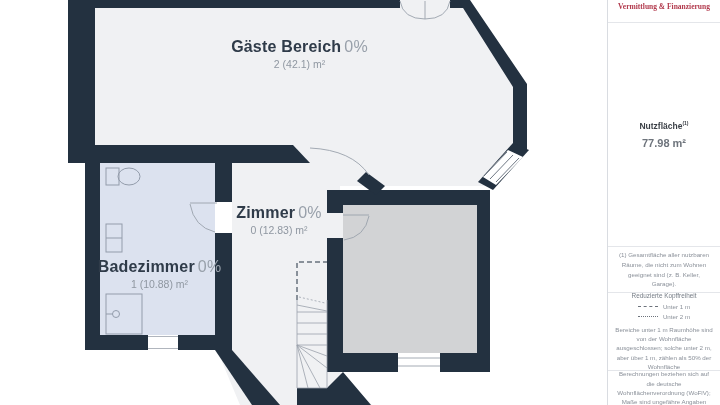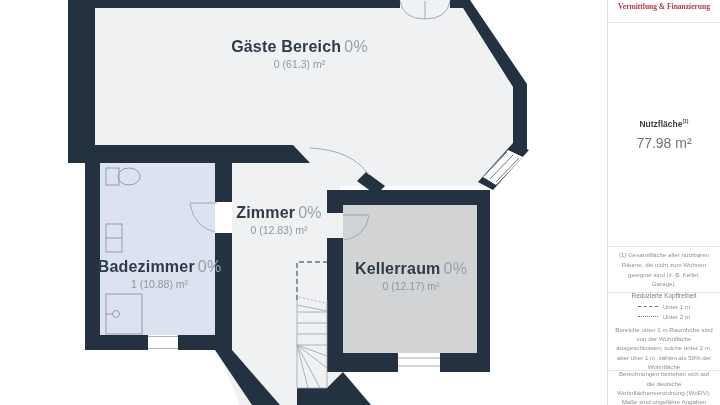--- a/index.html
+++ b/index.html
@@ -126,7 +126,7 @@
     
     <div class="room-label" style="left:227px;top:38px;width:145px;">
       <div class="l1"><span class="rname">Gäste Bereich</span><span class="rpct">0%</span></div>
-      <div class="l2">0 (61.3) m²</div>
+      <div class="l2">2 (42.1) m²</div>
     </div>
     <div class="room-label" style="left:214px;top:204px;width:130px;text-align:center;">
       <div class="l1"><span class="rname">Zimmer</span><span class="rpct">0%</span></div>

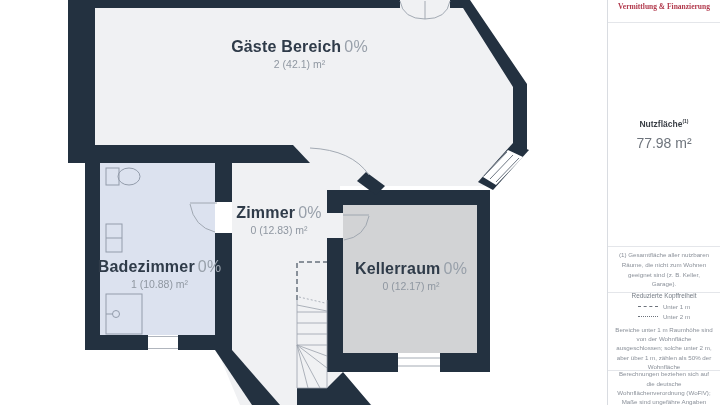--- a/index.html
+++ b/index.html
@@ -22,7 +22,7 @@
   #sb-summary{top:23px;height:224px;}
   #sb-summary .sum-label{font-size:8.5px;font-weight:bold;color:#3a3f46;}
   #sb-summary .sum-label sup{font-size:5px;color:#3a3f46;}
-  #sb-summary .sum-value{font-size:14px;color:#6e747c;margin-top:6px;}
+  #sb-summary .sum-value{font-size:11px;color:#6e747c;margin-top:6px;font-weight:bold;}
   #sb-footnote{top:247px;height:46px;padding:0 7px;}
   #sb-footnote .fn-text{font-size:6.2px;line-height:1.55;color:#8a9099;}
   #sb-headroom{top:293px;height:78px;padding:0 5px;}

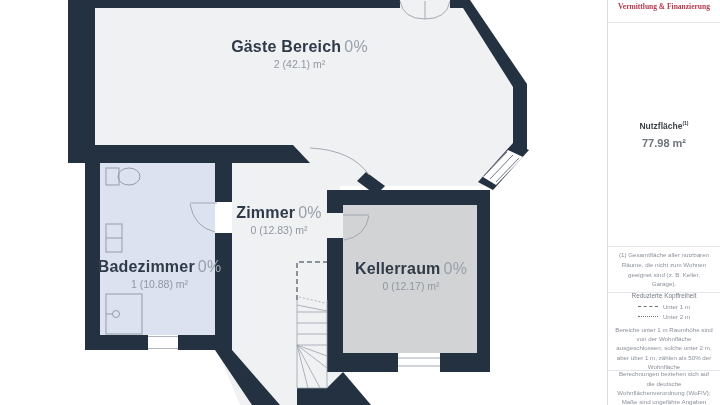--- a/index.html
+++ b/index.html
@@ -136,10 +136,6 @@
       <div class="l1"><span class="rname">Badezimmer</span><span class="rpct">0%</span></div>
       <div class="l2">1 (10.88) m²</div>
     </div>
-    <div class="room-label" style="left:352px;top:260px;width:118px;">
-      <div class="l1"><span class="rname">Kellerraum</span><span class="rpct">0%</span></div>
-      <div class="l2">0 (12.17) m²</div>
-    </div>
   </div>
 
   <div id="sidebar">

